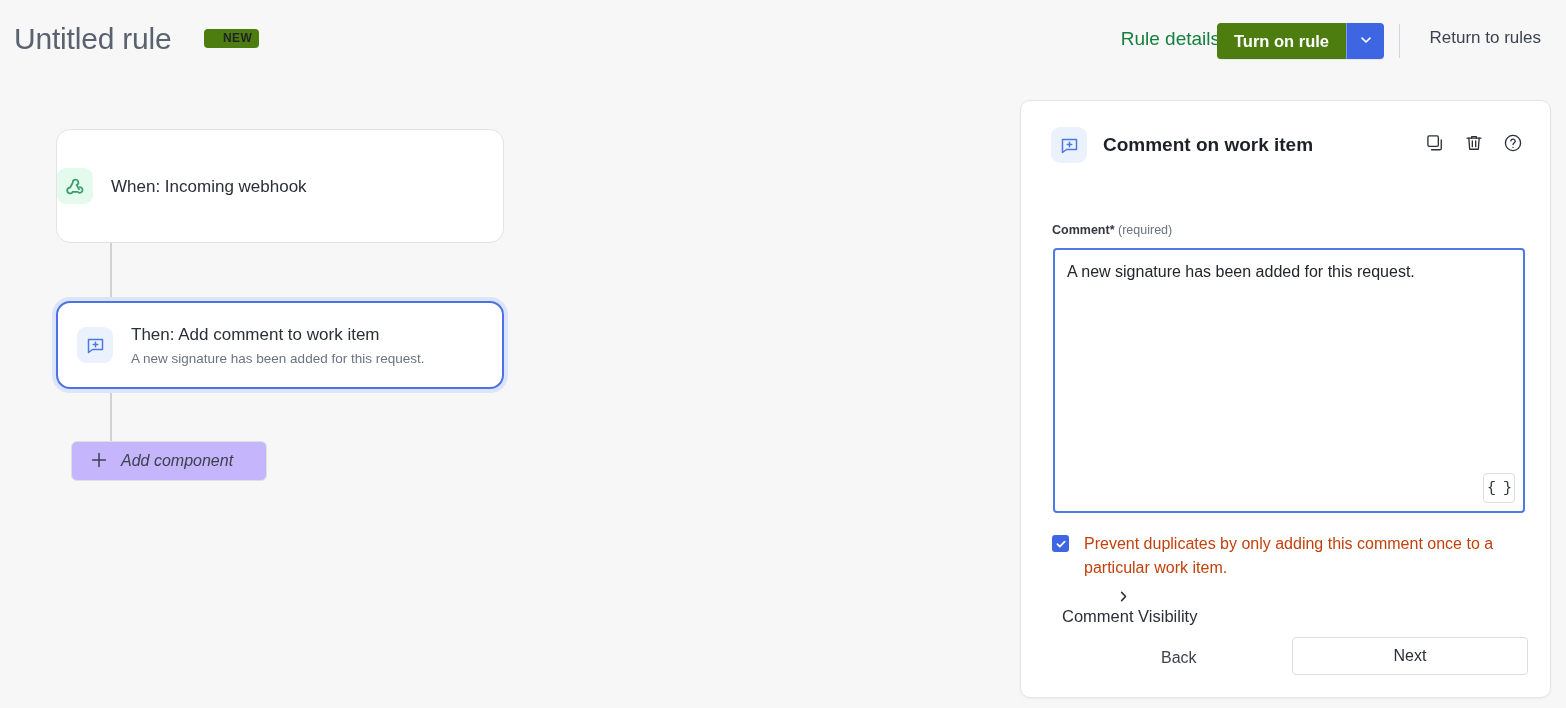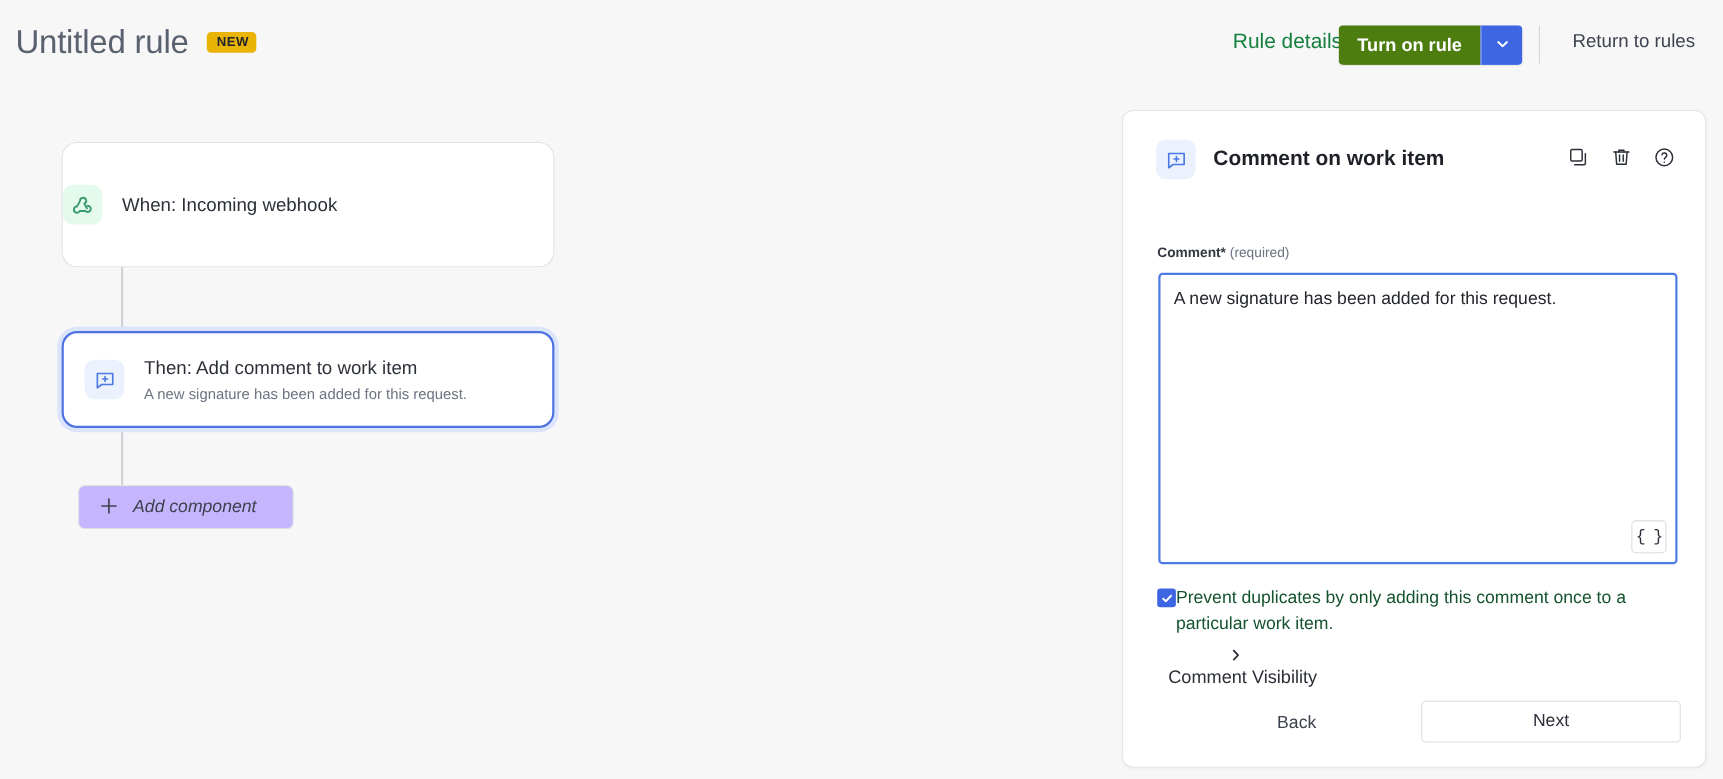--- a/index.html
+++ b/index.html
@@ -31,13 +31,13 @@
   }
   #new-badge {
     position: absolute;
-    left: 188px; top: 29px;
-    background: #eab308;
+    left: 204px; top: 29px;
+    background: #4d7c0f;
     color: #23242a;
     font-size: 12px;
     font-weight: bold;
     letter-spacing: 0.4px;
-    padding: 3px 7px 4px 9px;
+    padding: 3px 7px 4px 19px;
     border-radius: 4px;
     line-height: 1;
   }

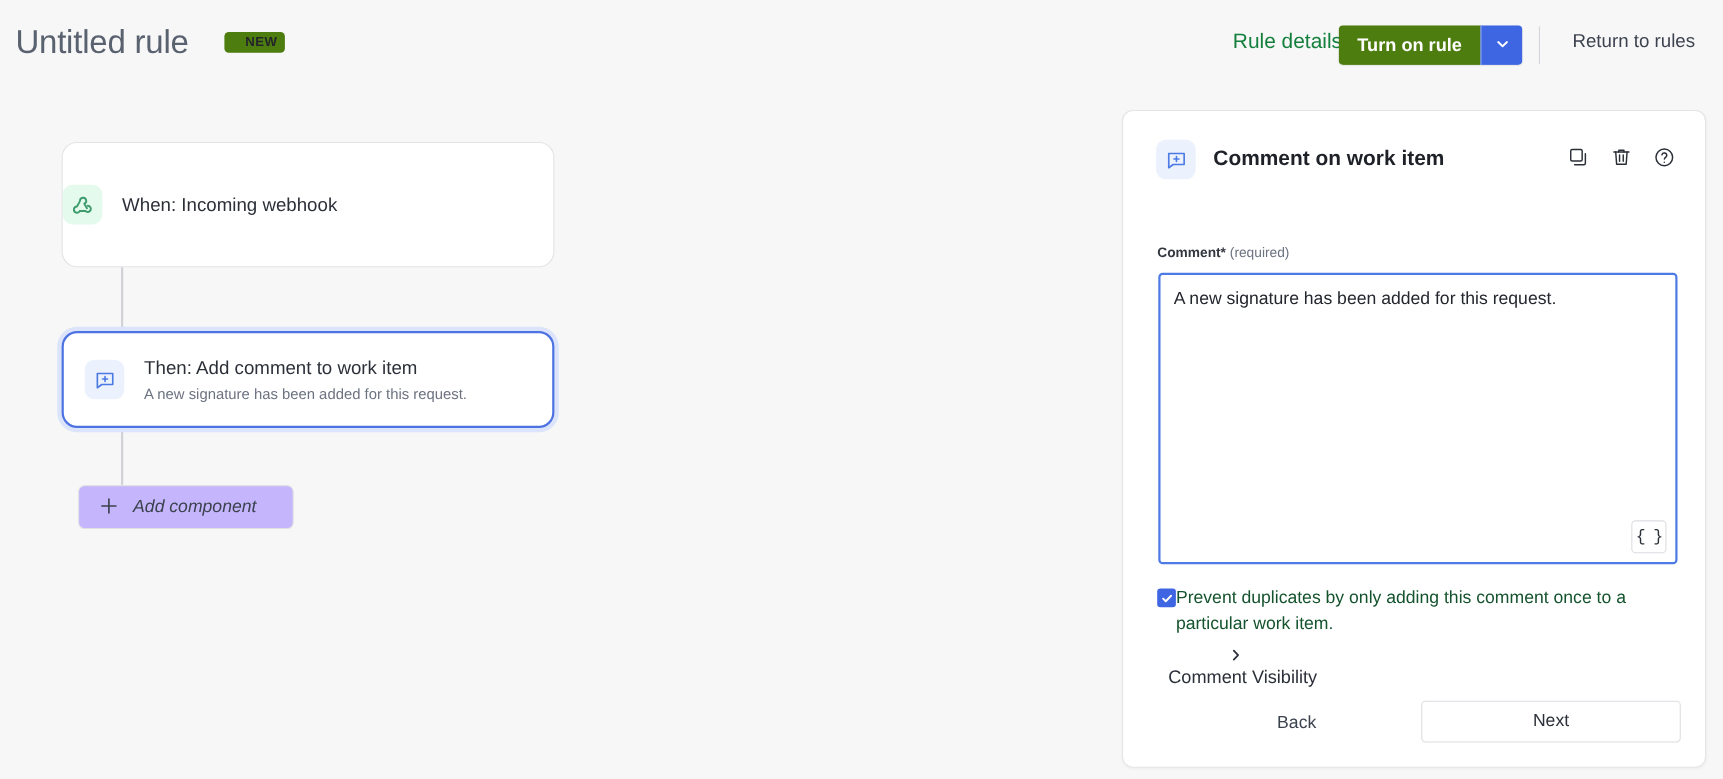--- a/index.html
+++ b/index.html
@@ -308,9 +308,10 @@
     cursor: pointer;
   }
   #prevent-duplicates-label {
+    margin-left: 15px;
     font-size: 16px;
     line-height: 24px;
-    color: #14532d;
+    color: #c2410c;
   }
   #comment-visibility-row {
     position: absolute;

